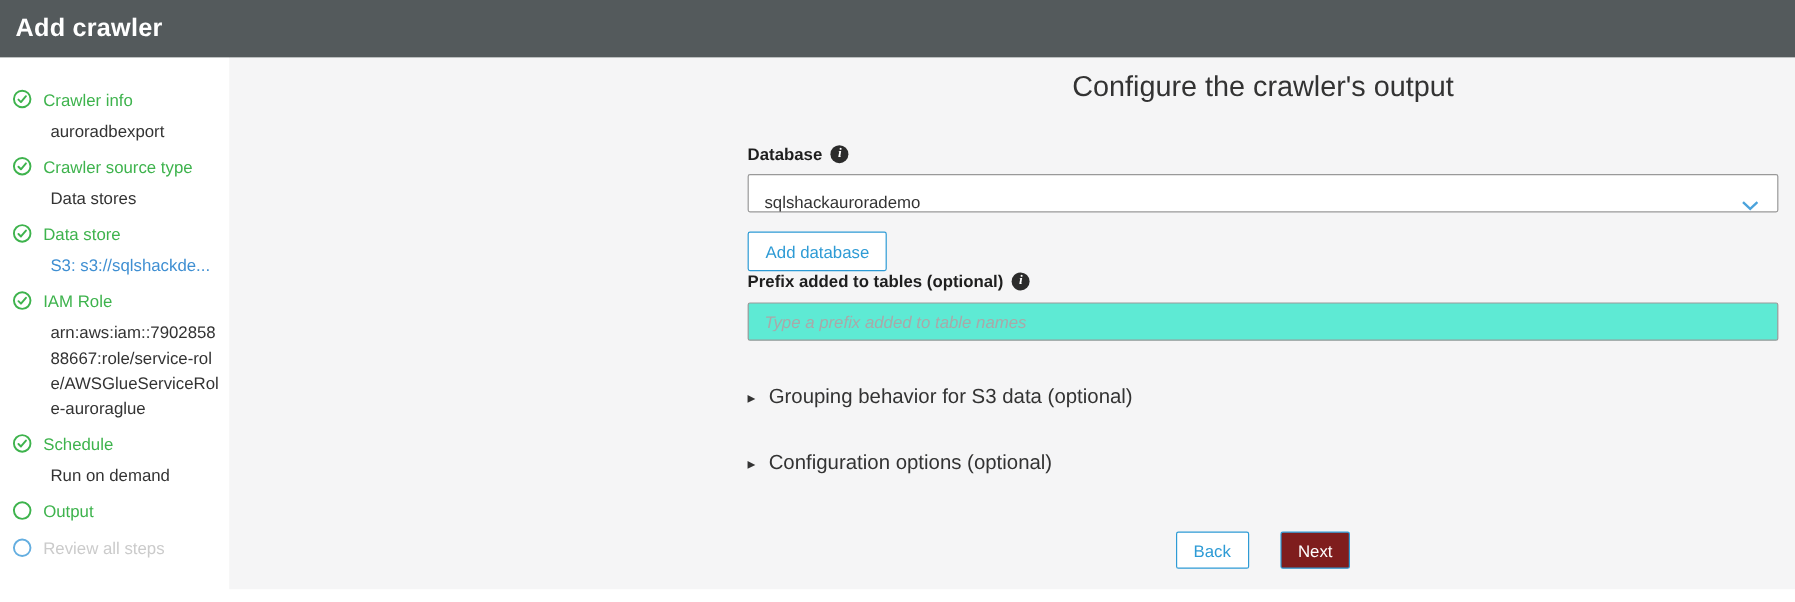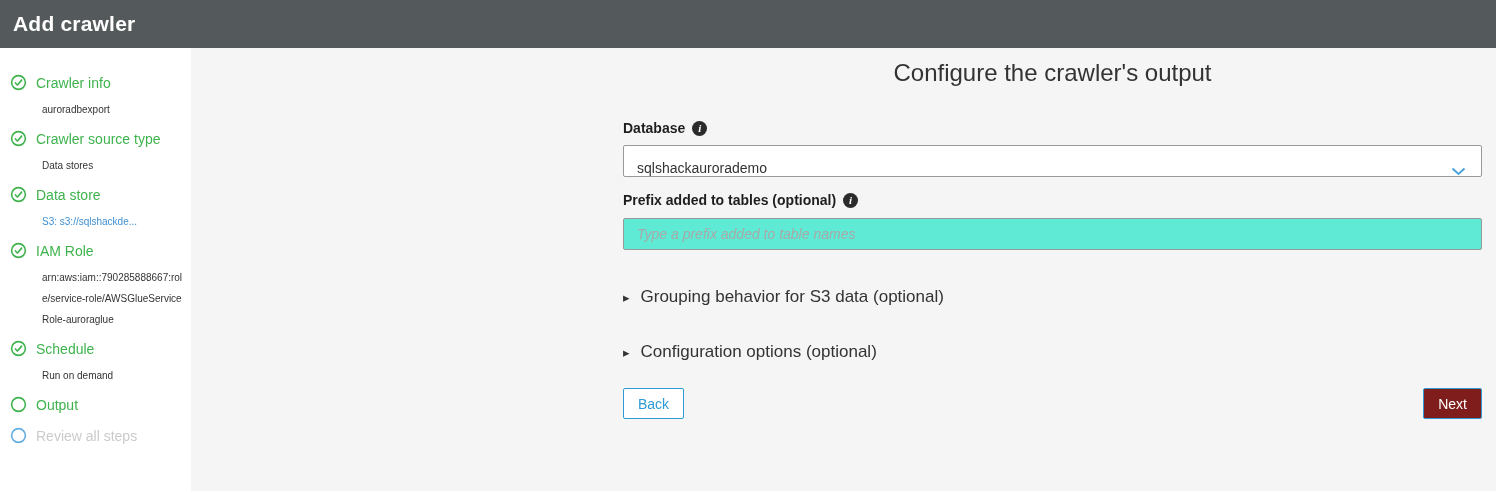--- a/index.html
+++ b/index.html
@@ -29,7 +29,7 @@
   .step.upcoming .step-icon circle { stroke: #64aee0; }
   .step.upcoming .step-label { color: #cbcbcb; }
   .step-sub {
-    margin: -2px 0 10px 32px; font-size: 10px; color: #333;
+    margin: -2px 0 10px 32px; font-size: 14px; color: #333;
     line-height: 21px; word-break: break-all;
   }
   .step-sub.link { color: #3f8fd2; white-space: nowrap; overflow: hidden; }

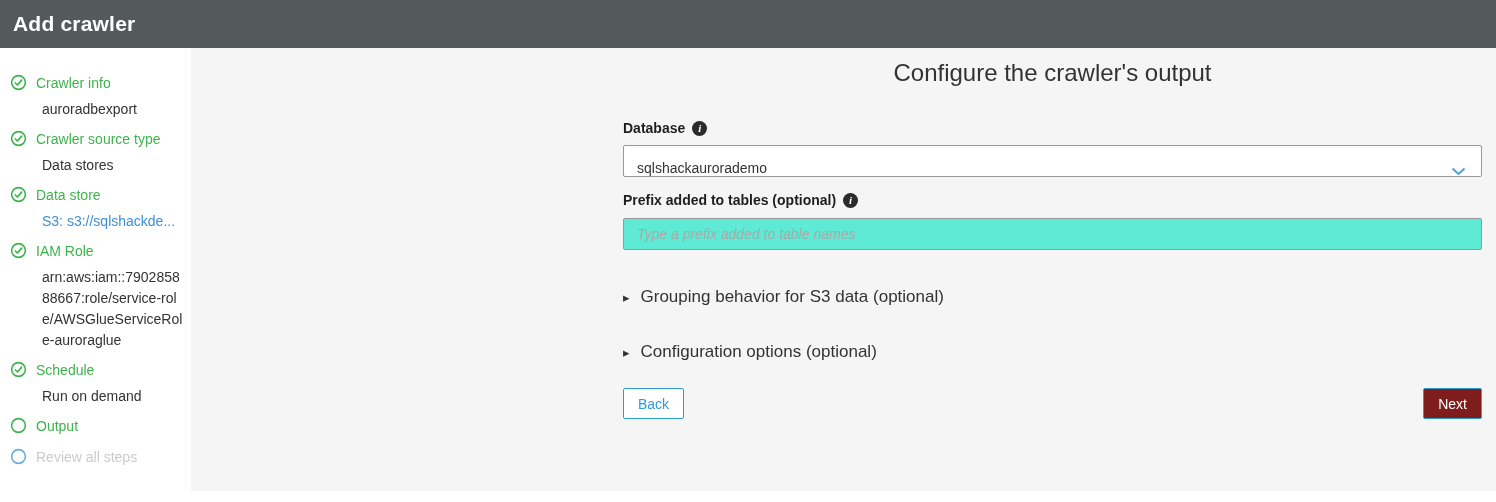--- a/index.html
+++ b/index.html
@@ -163,6 +163,7 @@
           </svg>
       </div>
 
+      <button class="btn btn-outline add-db">Add database</button>
 
       <div class="field-row prefix">
         <span class="field-label">Prefix added to tables (optional)</span>

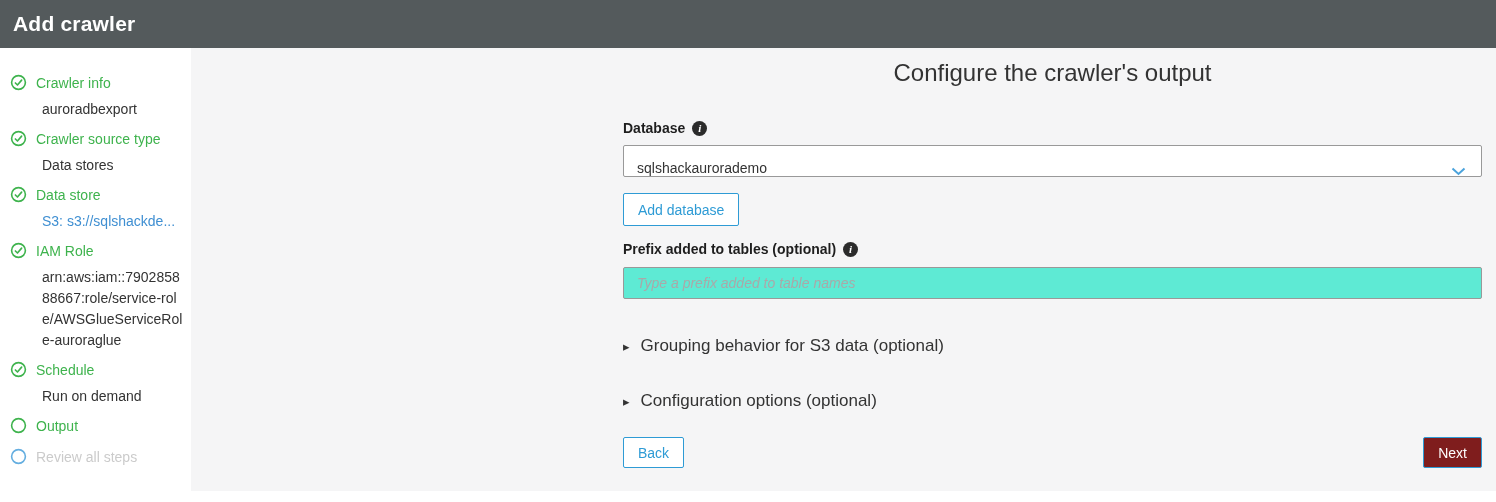--- a/index.html
+++ b/index.html
@@ -40,7 +40,7 @@
 
   .field-row { display: flex; align-items: center; gap: 7px; }
   .field-row.database { margin-top: 33px; }
-  .field-row.prefix { margin-top: 15px; }
+  .field-row.prefix { }
   .field-label { font-size: 14px; font-weight: 700; color: #1e1e1e; }
   .info-icon {
     width: 15px; height: 15px; border-radius: 50%; background: #2b2b2b;

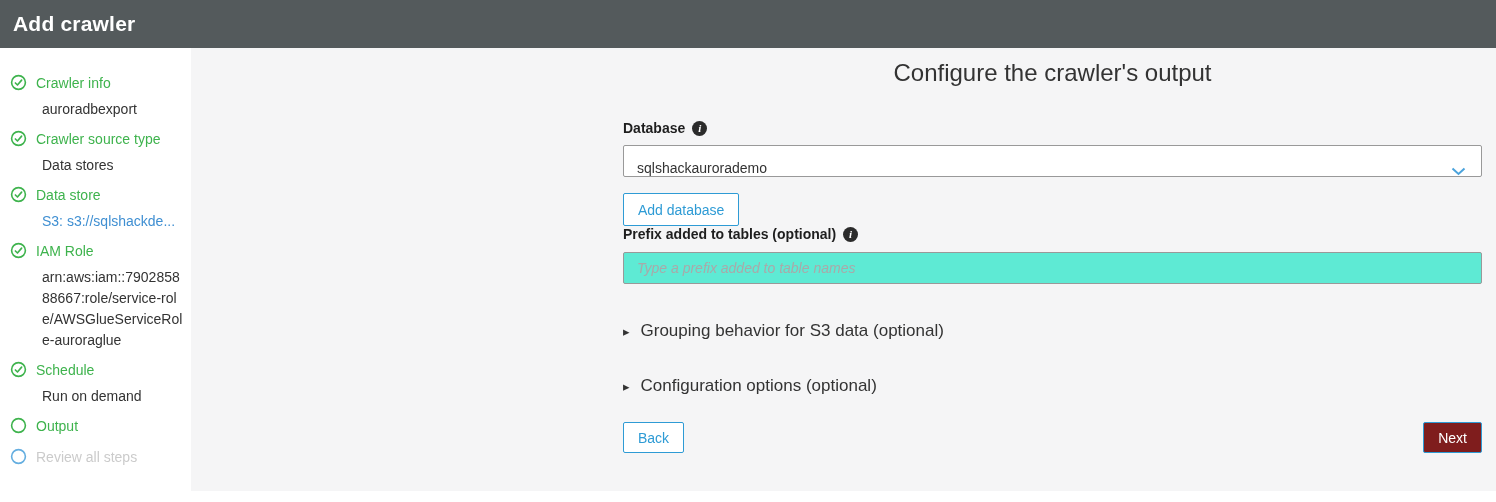--- a/index.html
+++ b/index.html
@@ -74,7 +74,7 @@
   .section.second { margin-top: 35px; }
   .caret { font-size: 13px; color: #333; }
 
-  .btn-row { margin-top: 26px; display: flex; justify-content: space-between; gap: 26px; }
+  .btn-row { margin-top: 47px; display: flex; justify-content: center; gap: 26px; }
   .btn-row .btn { height: 31px; padding: 0 14px; }
 </style>
 </head>

